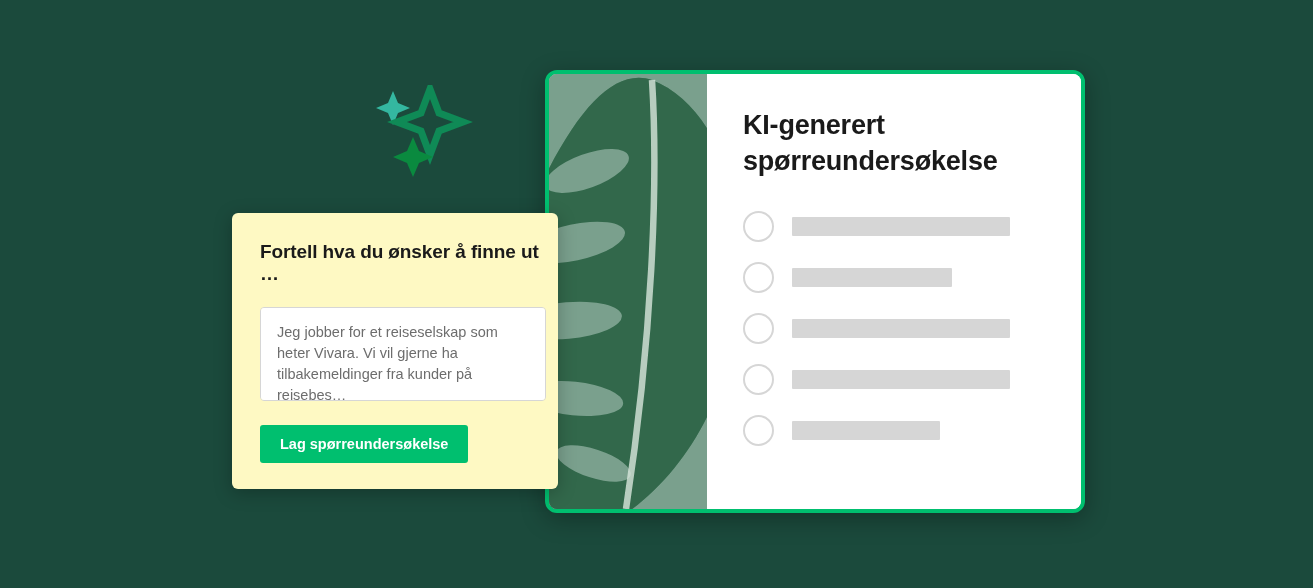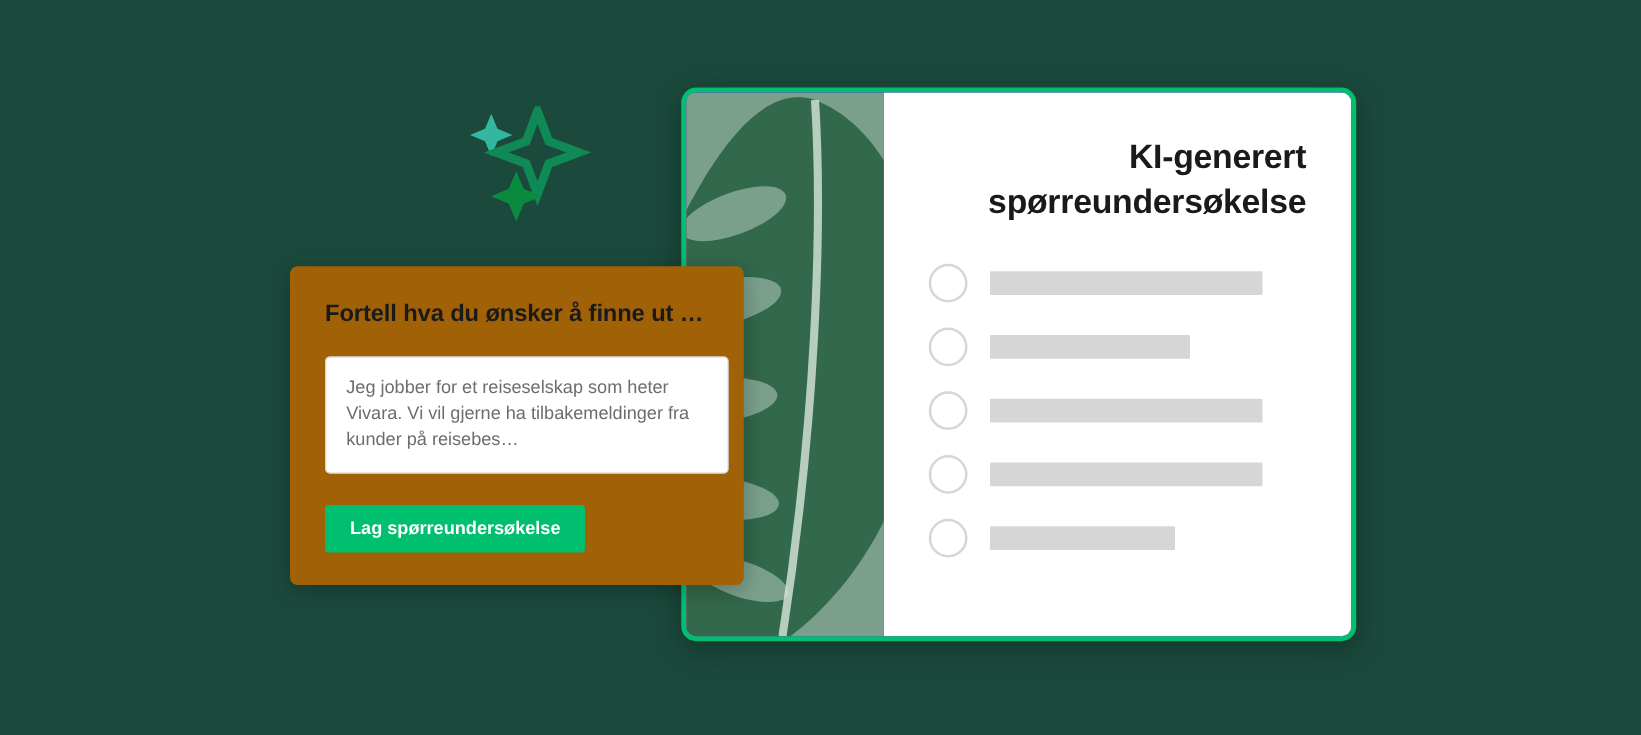--- a/index.html
+++ b/index.html
@@ -76,9 +76,8 @@
     border-radius: 12px;
     overflow: hidden;
     display: flex;
-    background: #6d28d9;
+    background: #ffffff;
     box-shadow: 0 6px 24px rgba(0,0,0,0.3);
-    text-align: right;
   }
   .survey-leaf {
     width: 158px;

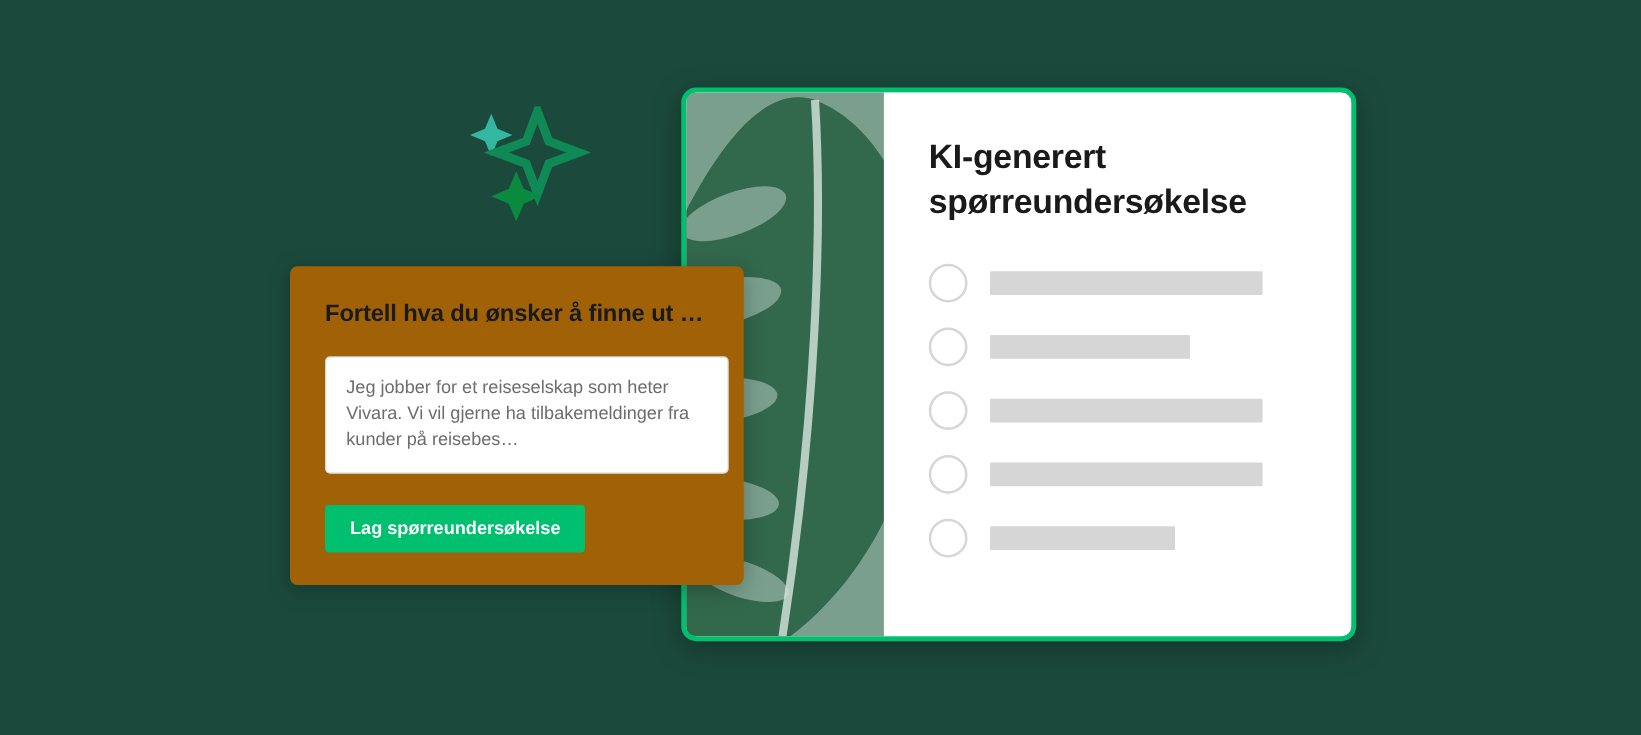--- a/index.html
+++ b/index.html
@@ -26,8 +26,8 @@
     position: absolute;
     left: 232px;
     top: 213px;
-    width: 363px;
-    background: #a16207;
+    width: 326px;
+    background: #fef9c3;
     border-radius: 6px;
     box-shadow: 0 4px 18px rgba(0,0,0,0.25);
     padding: 28px 12px 26px 28px;

